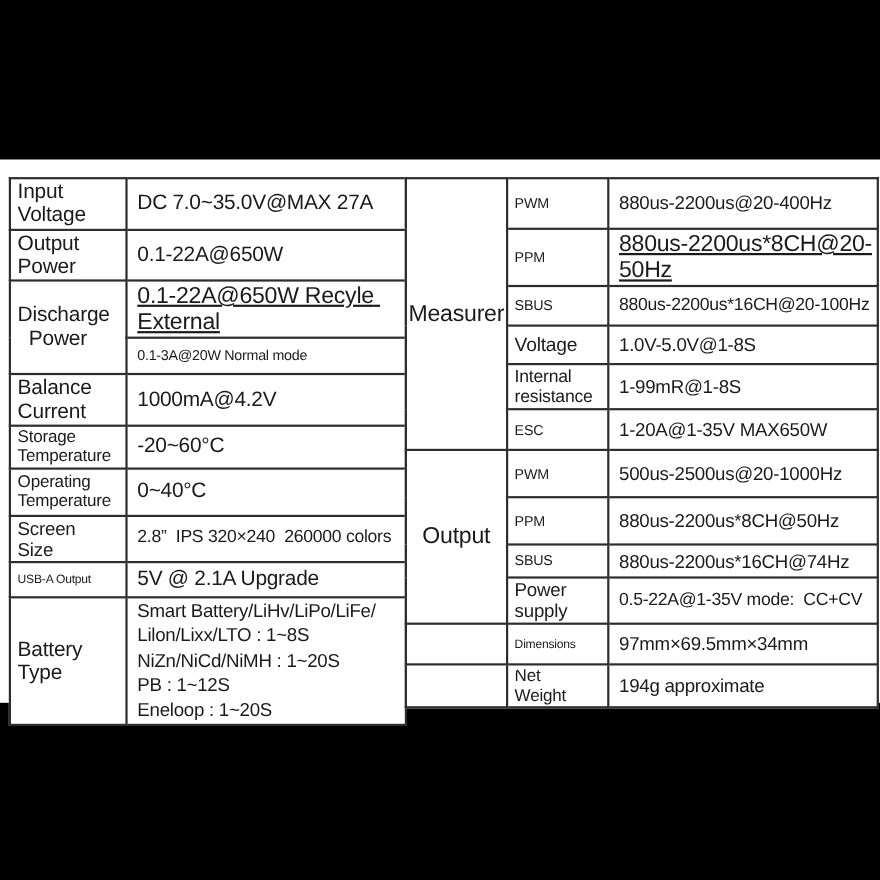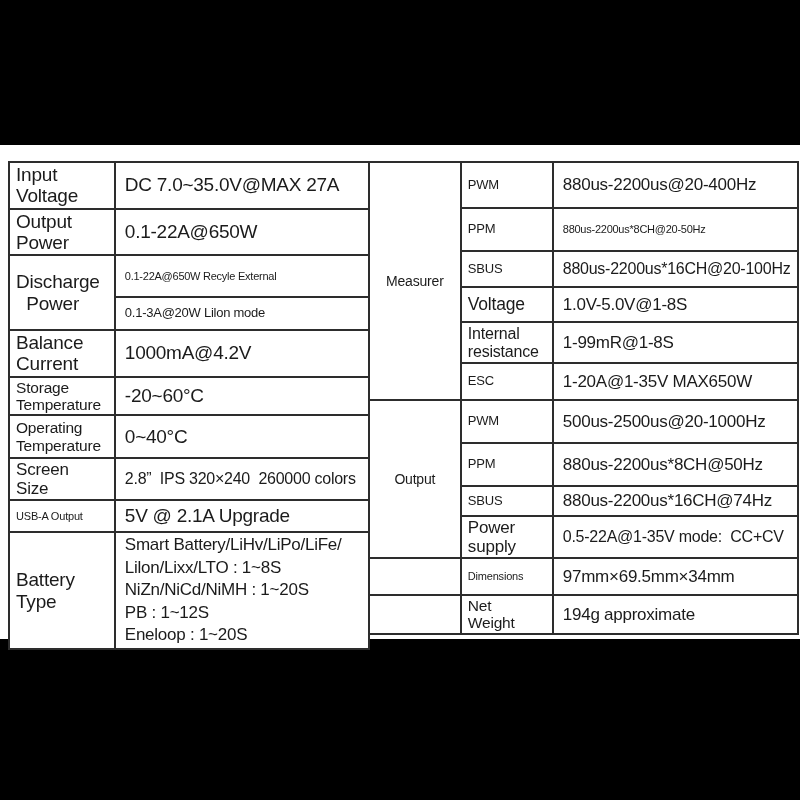--- a/index.html
+++ b/index.html
@@ -60,7 +60,7 @@
   .fs18  { font-size: 13px; }
   .fs175 { font-size: 17.5px; }
   .fs17  { font-size: 17px; }
-  .fs165 { font-size: 11px; }
+  .fs165 { font-size: 21px; text-decoration: underline; }
   .fs16  { font-size: 16px; }
   .fs155 { font-size: 15.5px; border-radius: 19px; }
   .fs15  { font-size: 11px; }

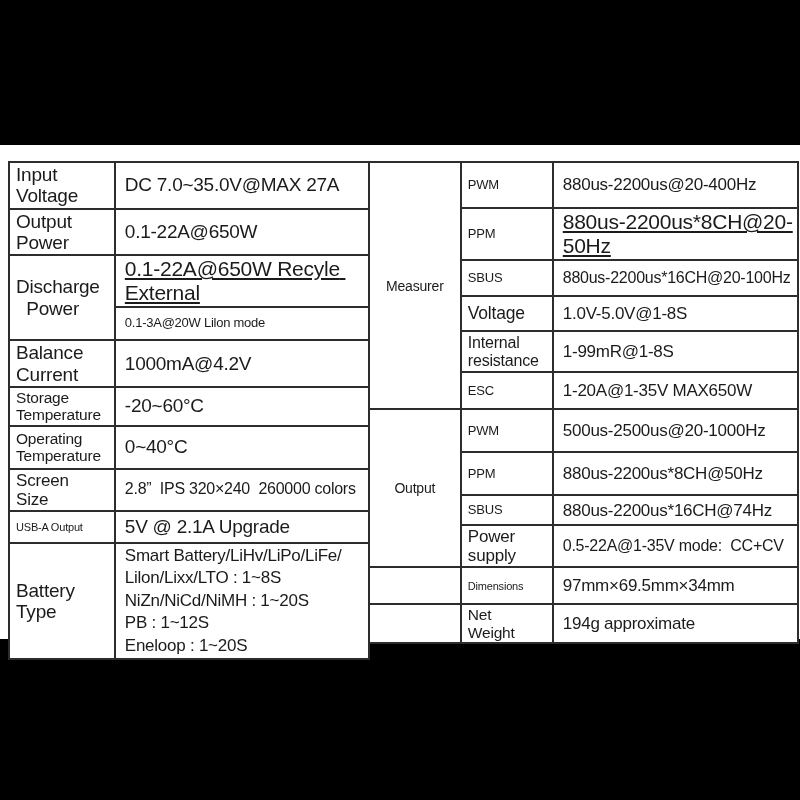--- a/index.html
+++ b/index.html
@@ -55,7 +55,7 @@
   }
   .battery { line-height: 22.5px; }
   
-  .fs195 { font-size: 14px; }
+  .fs195 { font-size: 21px; }
   .fs19  { font-size: 19px; }
   .fs18  { font-size: 13px; }
   .fs175 { font-size: 17.5px; }

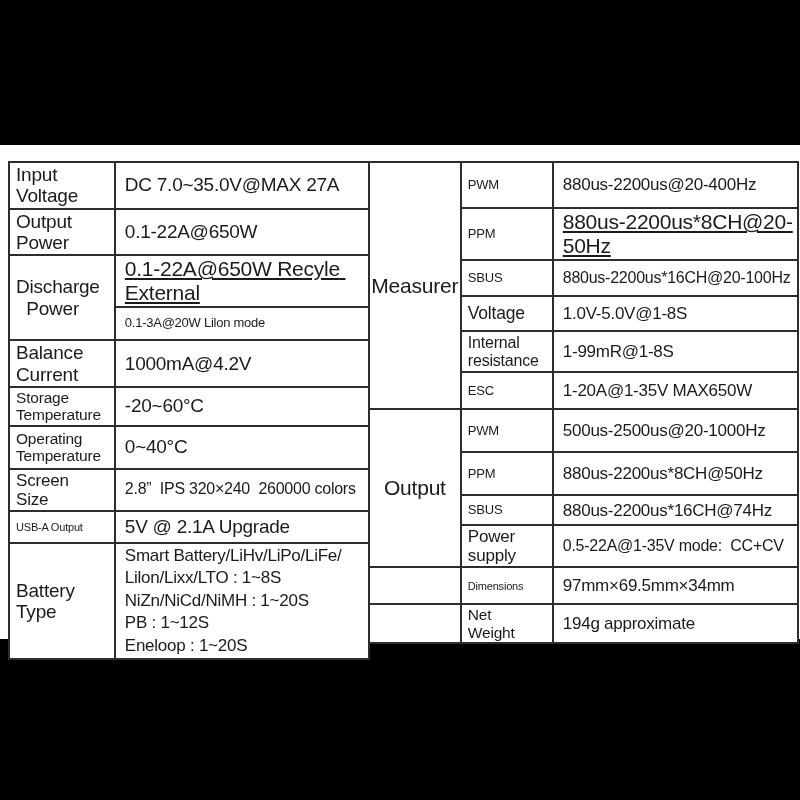--- a/index.html
+++ b/index.html
@@ -106,7 +106,7 @@
       <td class="val fs165">0.1-22A@650W Recyle External</td>
     </tr>
     <tr class="lr4">
-      <td class="val fs18">0.1-3A@20W Lilon mode</td>
+      <td class="val fs18">0.1-3A@20W Normal mode</td>
     </tr>
     <tr class="lr5">
       <th class="lab fs19">Balance

